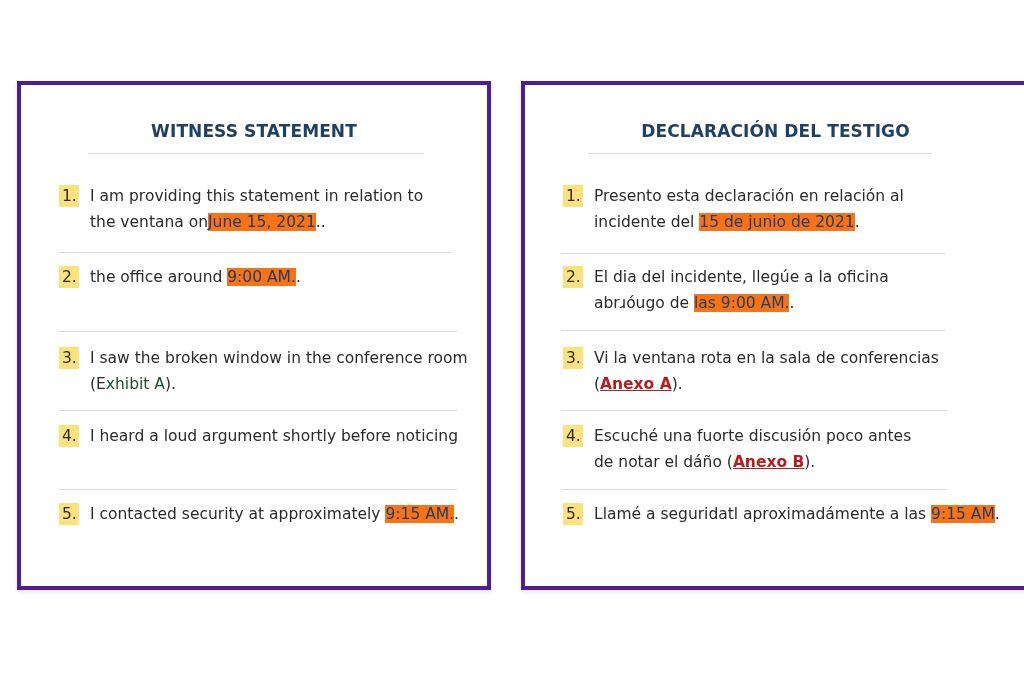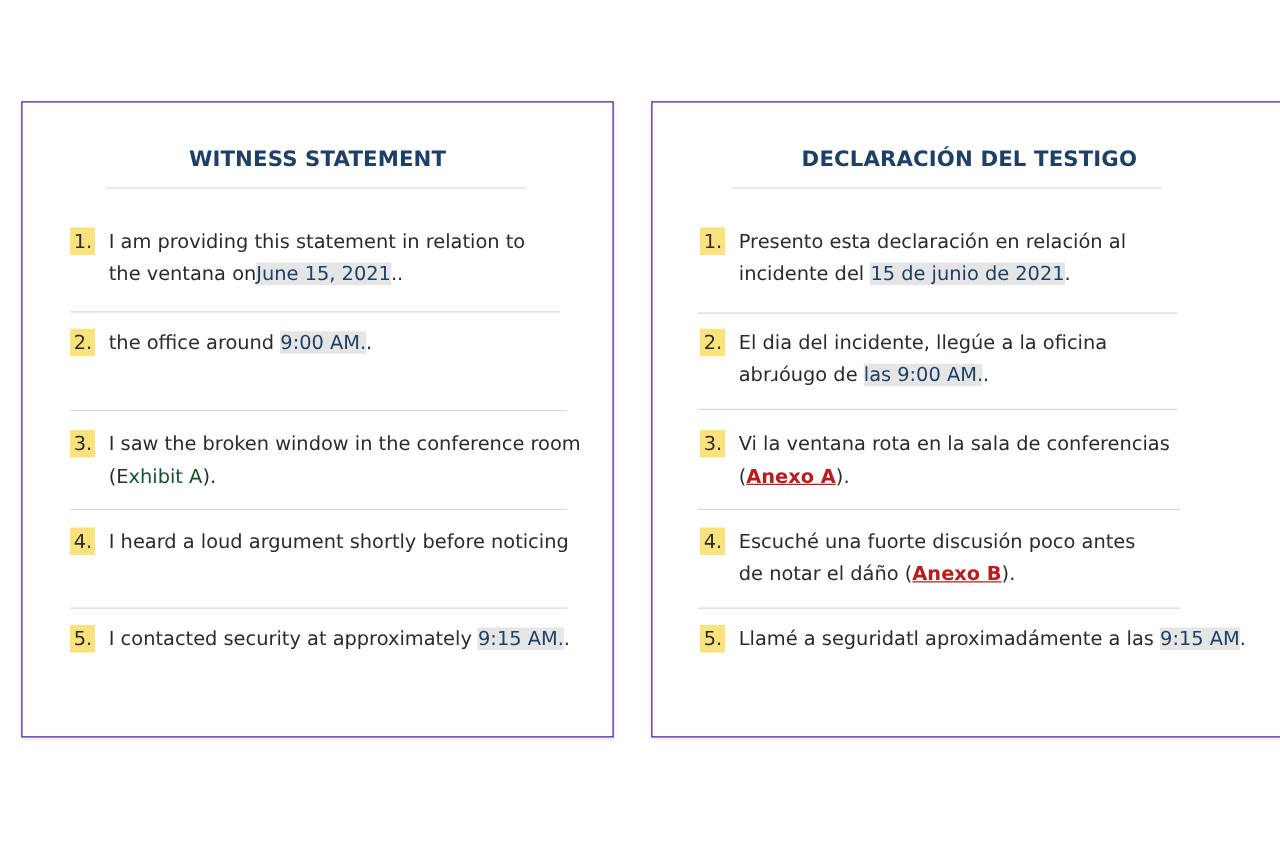--- a/index.html
+++ b/index.html
@@ -9,7 +9,7 @@
     }
     .card {
       position: absolute; top: 81px; height: 509px; background: #ffffff;
-      border: 1px solid #4c1d95; box-shadow: 0 2px 4px rgba(0,0,0,0.10);
+      border: 4px solid #4c1d95; box-shadow: 0 2px 4px rgba(0,0,0,0.10);
       box-sizing: border-box;
     }
     #card-en { left: 17px; width: 474px; }

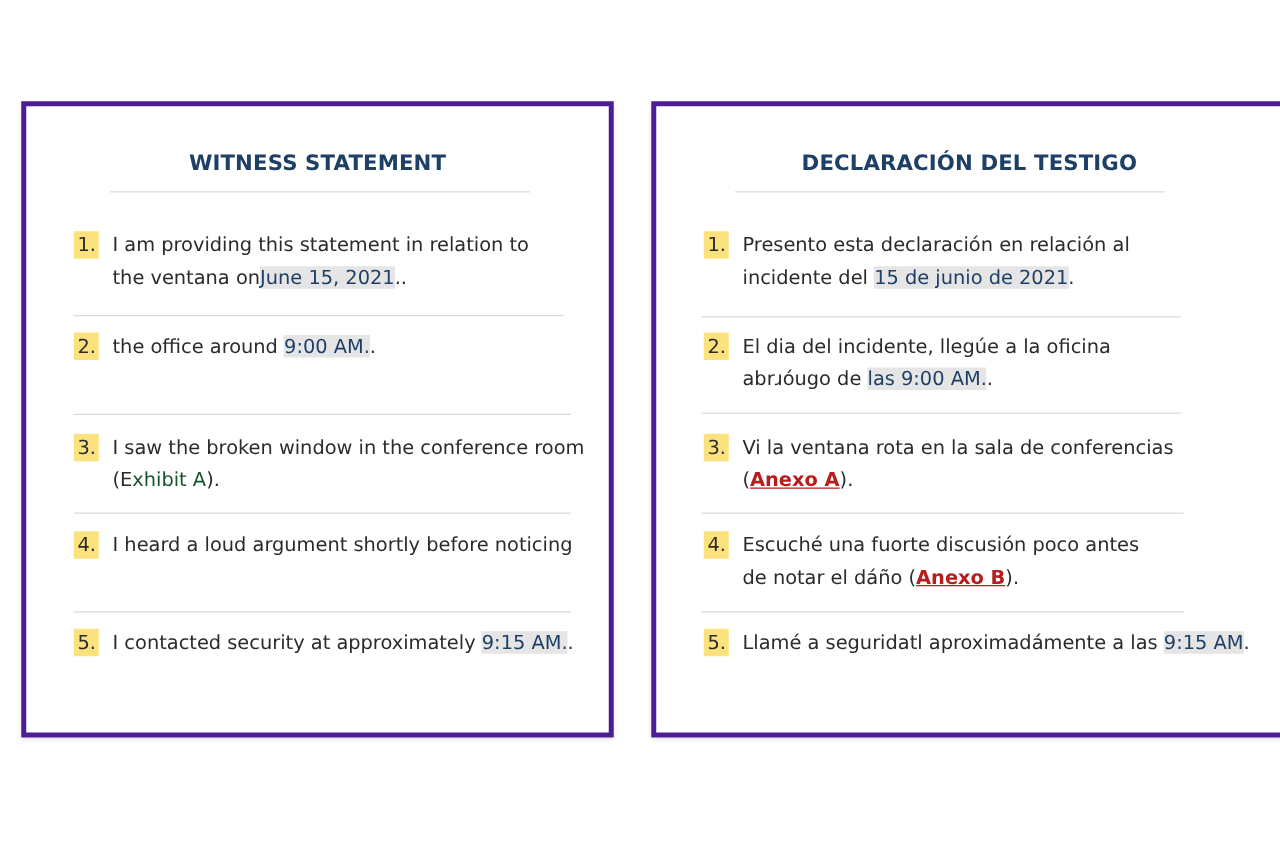--- a/index.html
+++ b/index.html
@@ -31,7 +31,7 @@
       padding: 0 2px 0 3px; font-size: 15.5px; line-height: 22px; margin-top: 2px;
     }
     .text { position: absolute; left: 31px; top: 0; white-space: nowrap; }
-    .hl { background: #e5e5e5; color: #1e3f66; }
+    .hl { background: #f97316; color: #1e3f66; }
     .ref { color: #14532d; }
     .refb { color: #b91c1c; font-weight: bold; text-decoration: underline; }
     .sep { position: absolute; height: 1px; background: #d9d9d9; }

